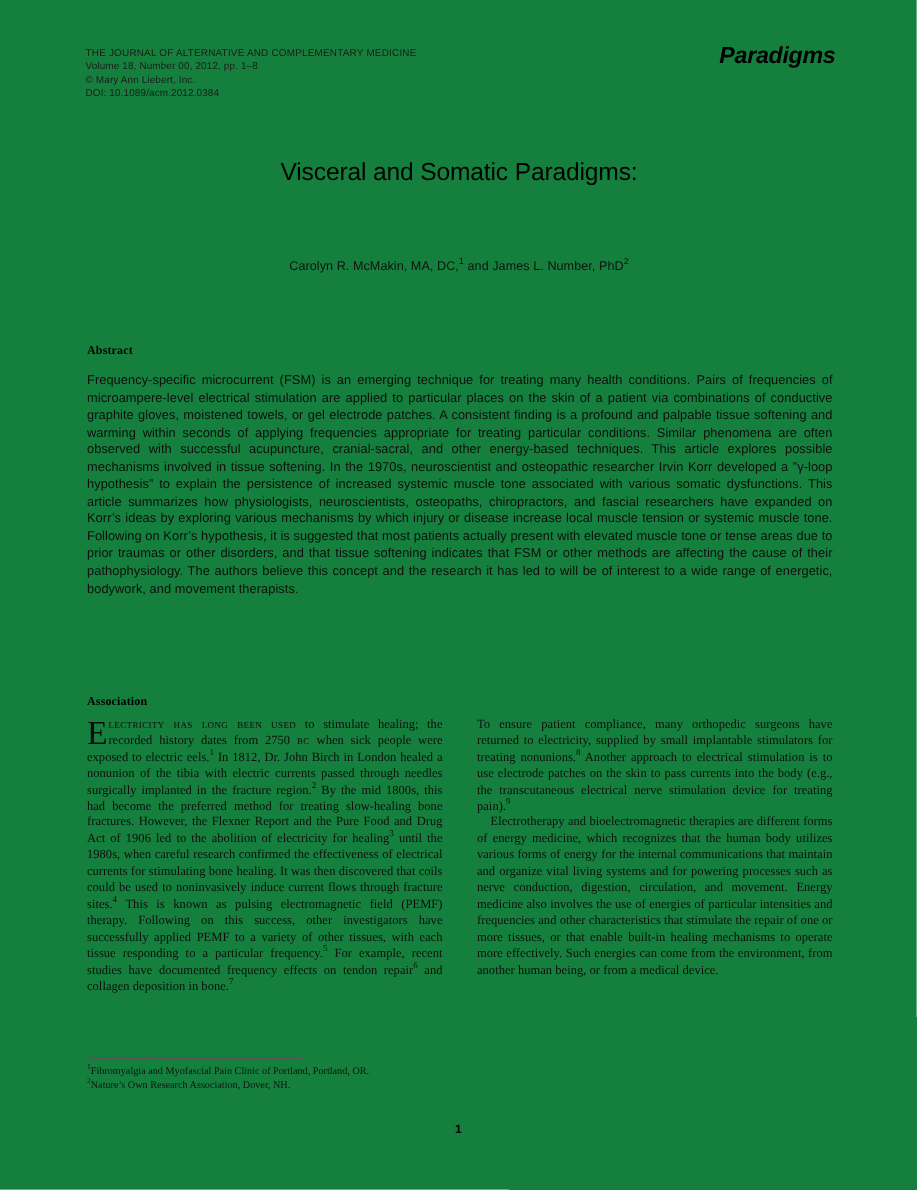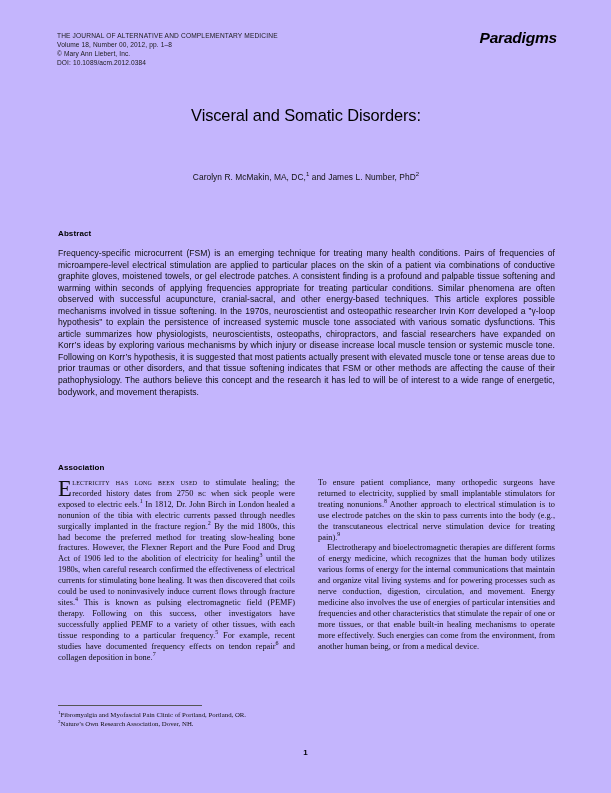--- a/index.html
+++ b/index.html
@@ -20,7 +20,7 @@
     left: 0; top: 0;
     width: 611px;
     height: 793px;
-    background: #c4b5fd;
+    background: #15803d;
   }
 
   

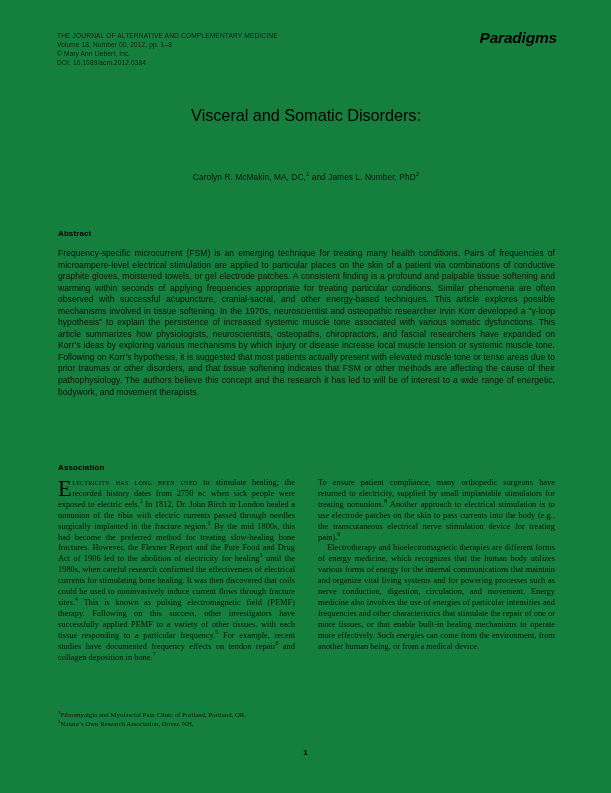--- a/index.html
+++ b/index.html
@@ -217,7 +217,7 @@
   </div>
 
   <div class="title-block">
-    <div class="title-line">Visceral and Somatic Disorders:</div>
+    <div class="title-line">Visceral and Somatic Paradigms:</div>
   </div>
 
   <div class="authors">

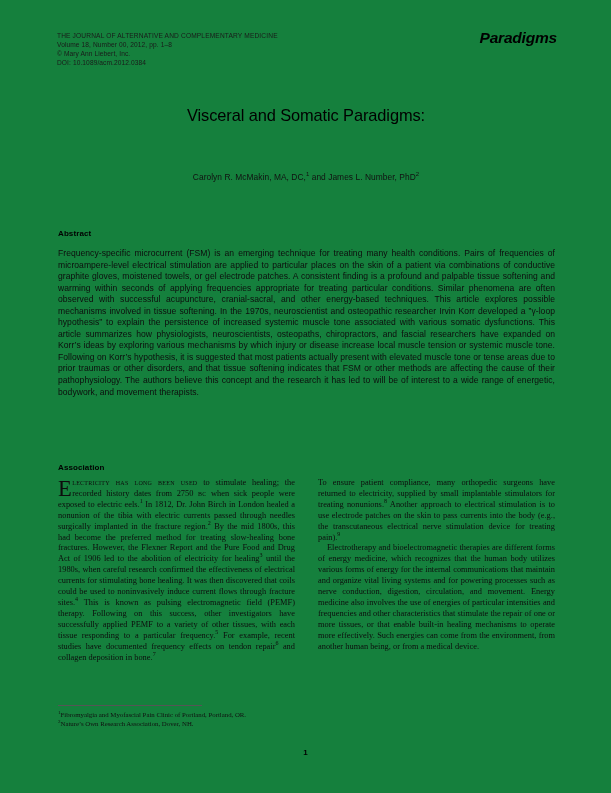--- a/index.html
+++ b/index.html
@@ -87,7 +87,7 @@
 
   
   .section-head {
-    font-family: Liberation Sans, sans-serif;
+    font-family: Liberation Serif, serif;
     font-weight: bold;
     font-size: 8px;
     letter-spacing: 0.1px;

